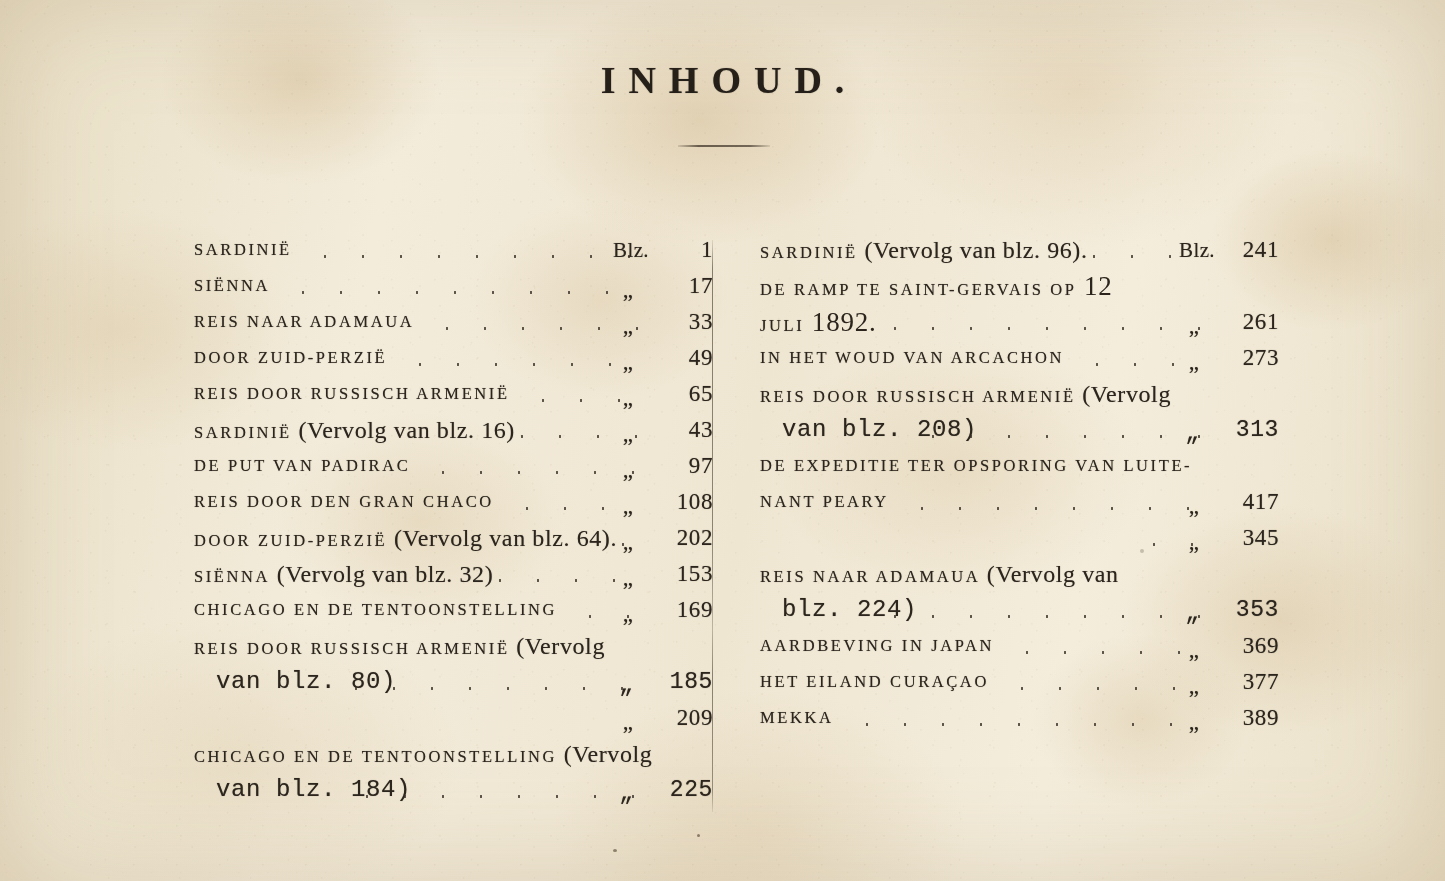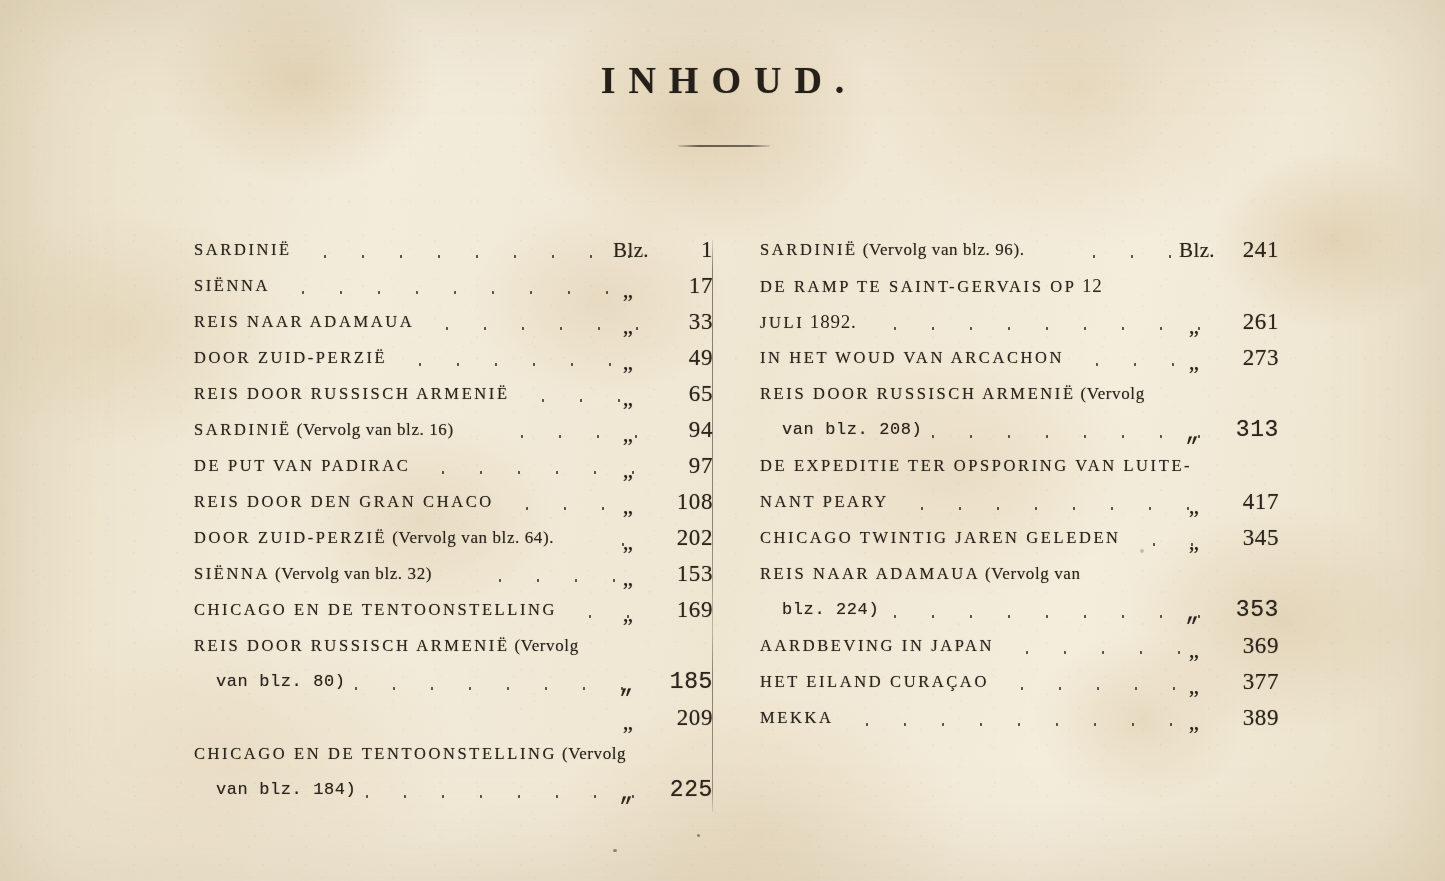--- a/index.html
+++ b/index.html
@@ -141,7 +141,7 @@
 
   
   .roman {
-    font-size: 17px;
+    font-size: 24px;
     letter-spacing: 0.6px;
     text-shadow: 0 0 0.9px rgba(43,37,29,0.45);
   }

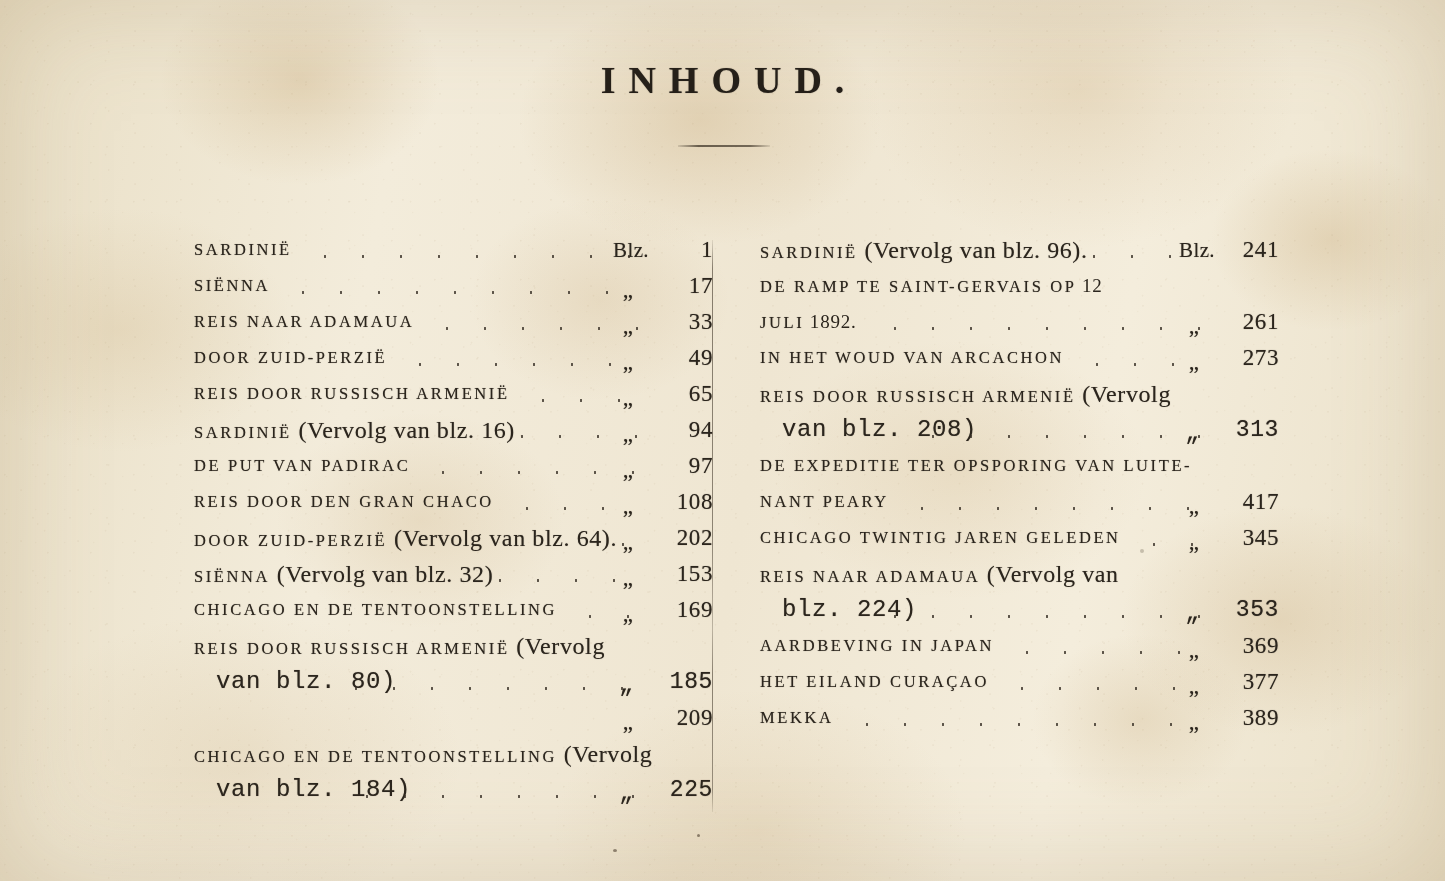--- a/index.html
+++ b/index.html
@@ -148,7 +148,7 @@
 
   
   .num-inline {
-    font-size: 19px;
+    font-size: 27px;
     letter-spacing: 0.8px;
   }
 

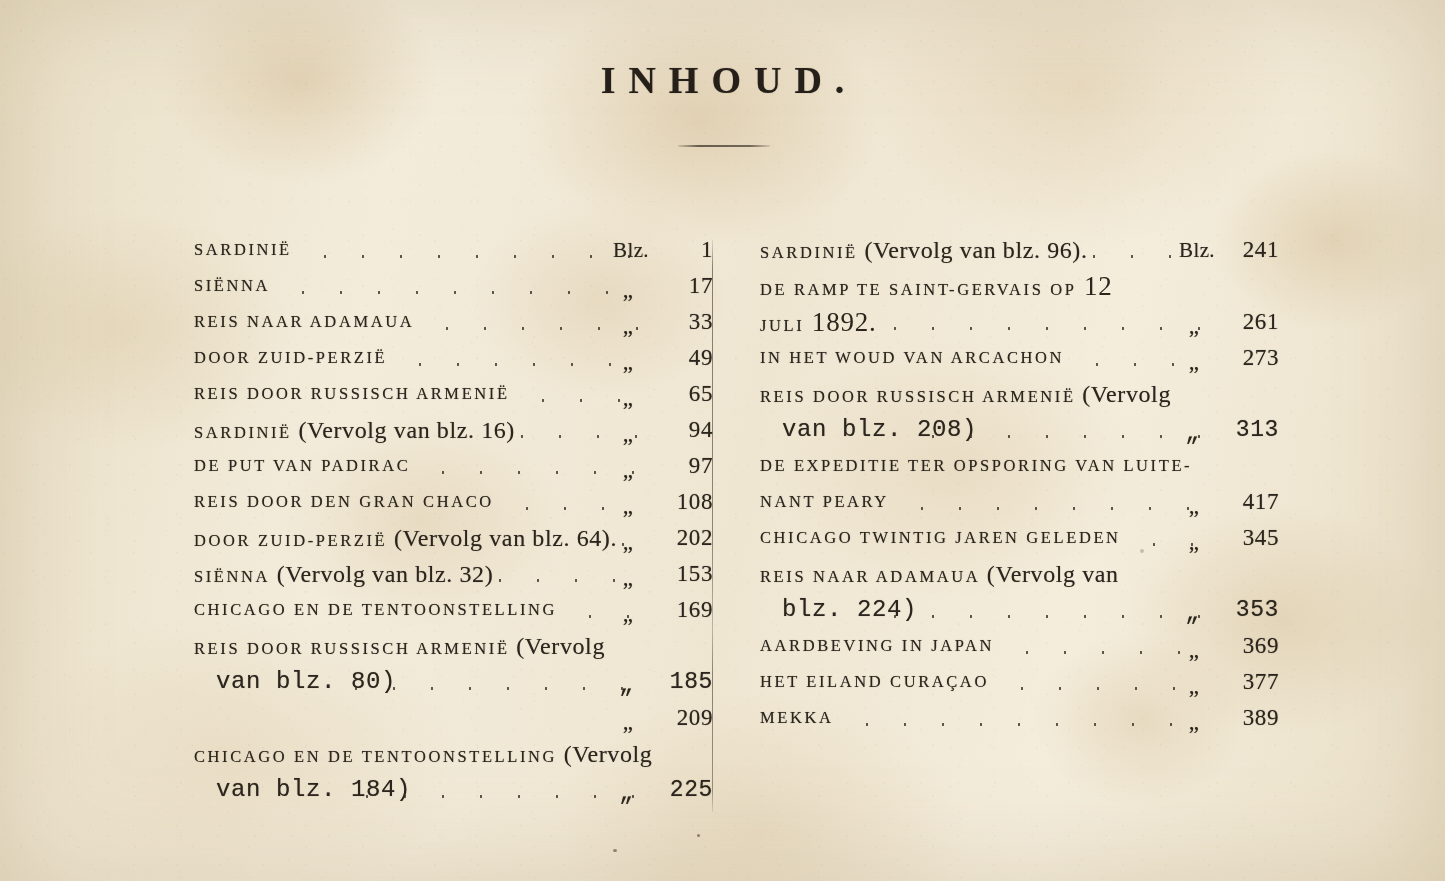--- a/index.html
+++ b/index.html
@@ -236,7 +236,7 @@
           <div class="entry-line"><span><span class="caps">REIS DOOR RUSSISCH ARMENIË</span></span><div class="pagecell"><span class="ditto">„</span><span class="pagenum">65</span></div><div class="leader" style="left: 330px; width: 116px;"></div></div>
         </div>
         <div class="entry">
-          <div class="entry-line"><span><span class="caps">SARDINIË</span><span class="roman"> (Vervolg van blz. 16)</span></span><div class="pagecell"><span class="ditto">„</span><span class="pagenum">94</span></div><div class="leader" style="left: 309px; width: 137px;"></div></div>
+          <div class="entry-line"><span><span class="caps">SARDINIË</span><span class="roman"> (Vervolg van blz. 16)</span></span><div class="pagecell"><span class="ditto">„</span><span class="pagenum">43</span></div><div class="leader" style="left: 309px; width: 137px;"></div></div>
         </div>
         <div class="entry">
           <div class="entry-line"><span><span class="caps">DE PUT VAN PADIRAC</span></span><div class="pagecell"><span class="ditto">„</span><span class="pagenum">97</span></div><div class="leader" style="left: 230px; width: 216px;"></div></div>

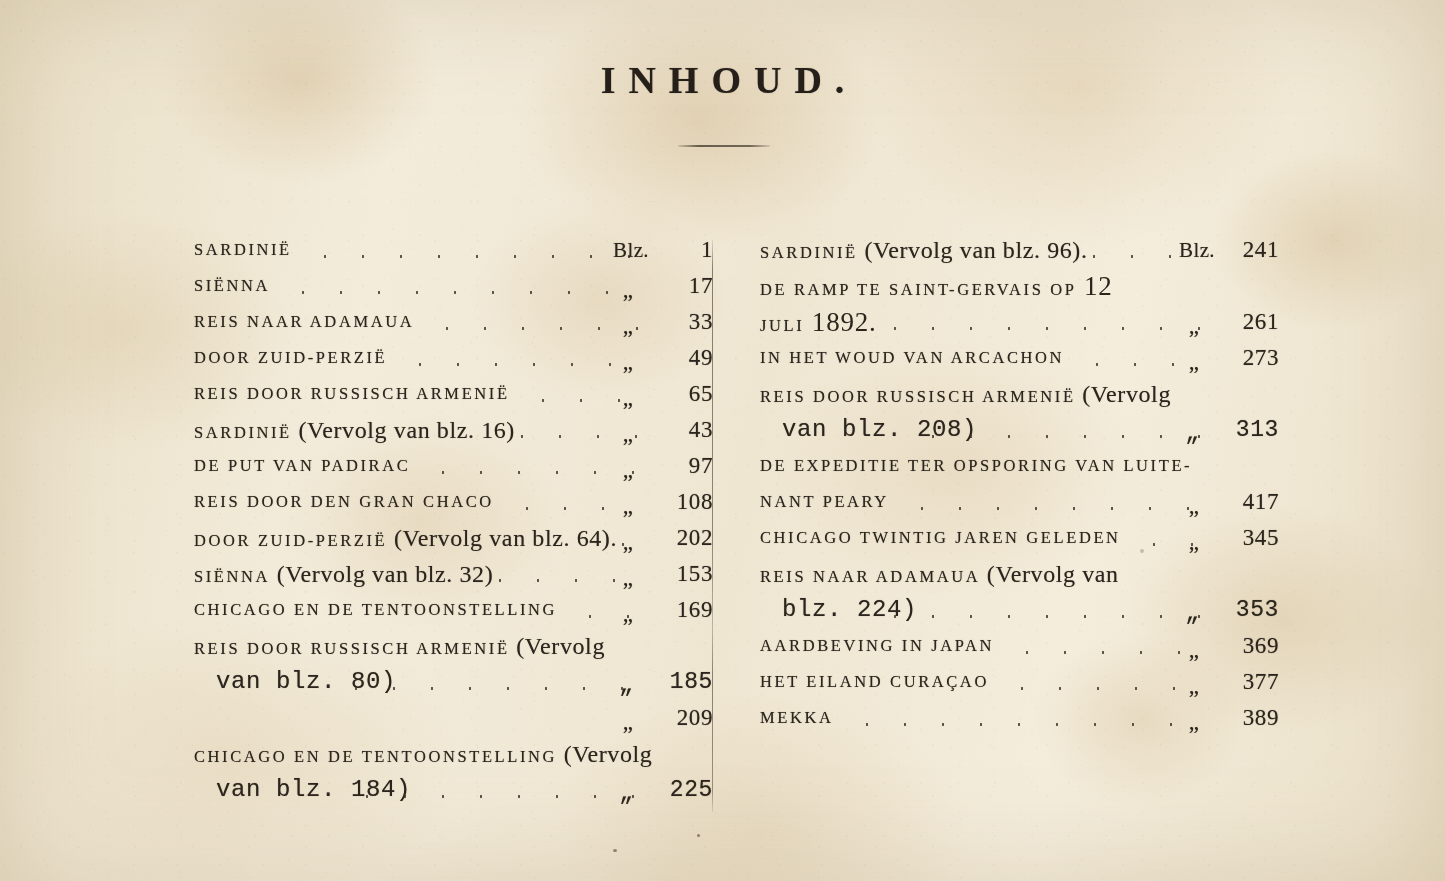--- a/index.html
+++ b/index.html
@@ -285,7 +285,7 @@
           <div class="entry-line"><span><span class="caps">NANT PEARY</span></span><div class="pagecell"><span class="ditto">„</span><span class="pagenum">417</span></div><div class="leader" style="left: 143px; width: 303px;"></div></div>
         </div>
         <div class="entry">
-          <div class="entry-line"><span><span class="caps">CHICAGO TWINTIG JAREN GELEDEN</span></span><div class="pagecell"><span class="ditto">„</span><span class="pagenum">345</span></div><div class="leader" style="left: 375px; width: 71px;"></div></div>
+          <div class="entry-line"><div class="pagecell"><span class="ditto">„</span><span class="pagenum">345</span></div><div class="leader" style="left: 375px; width: 71px;"></div></div>
         </div>
         <div class="entry">
           <div class="entry-line"><span><span class="caps">REIS NAAR ADAMAUA</span><span class="roman"> (Vervolg van</span></span></div>

